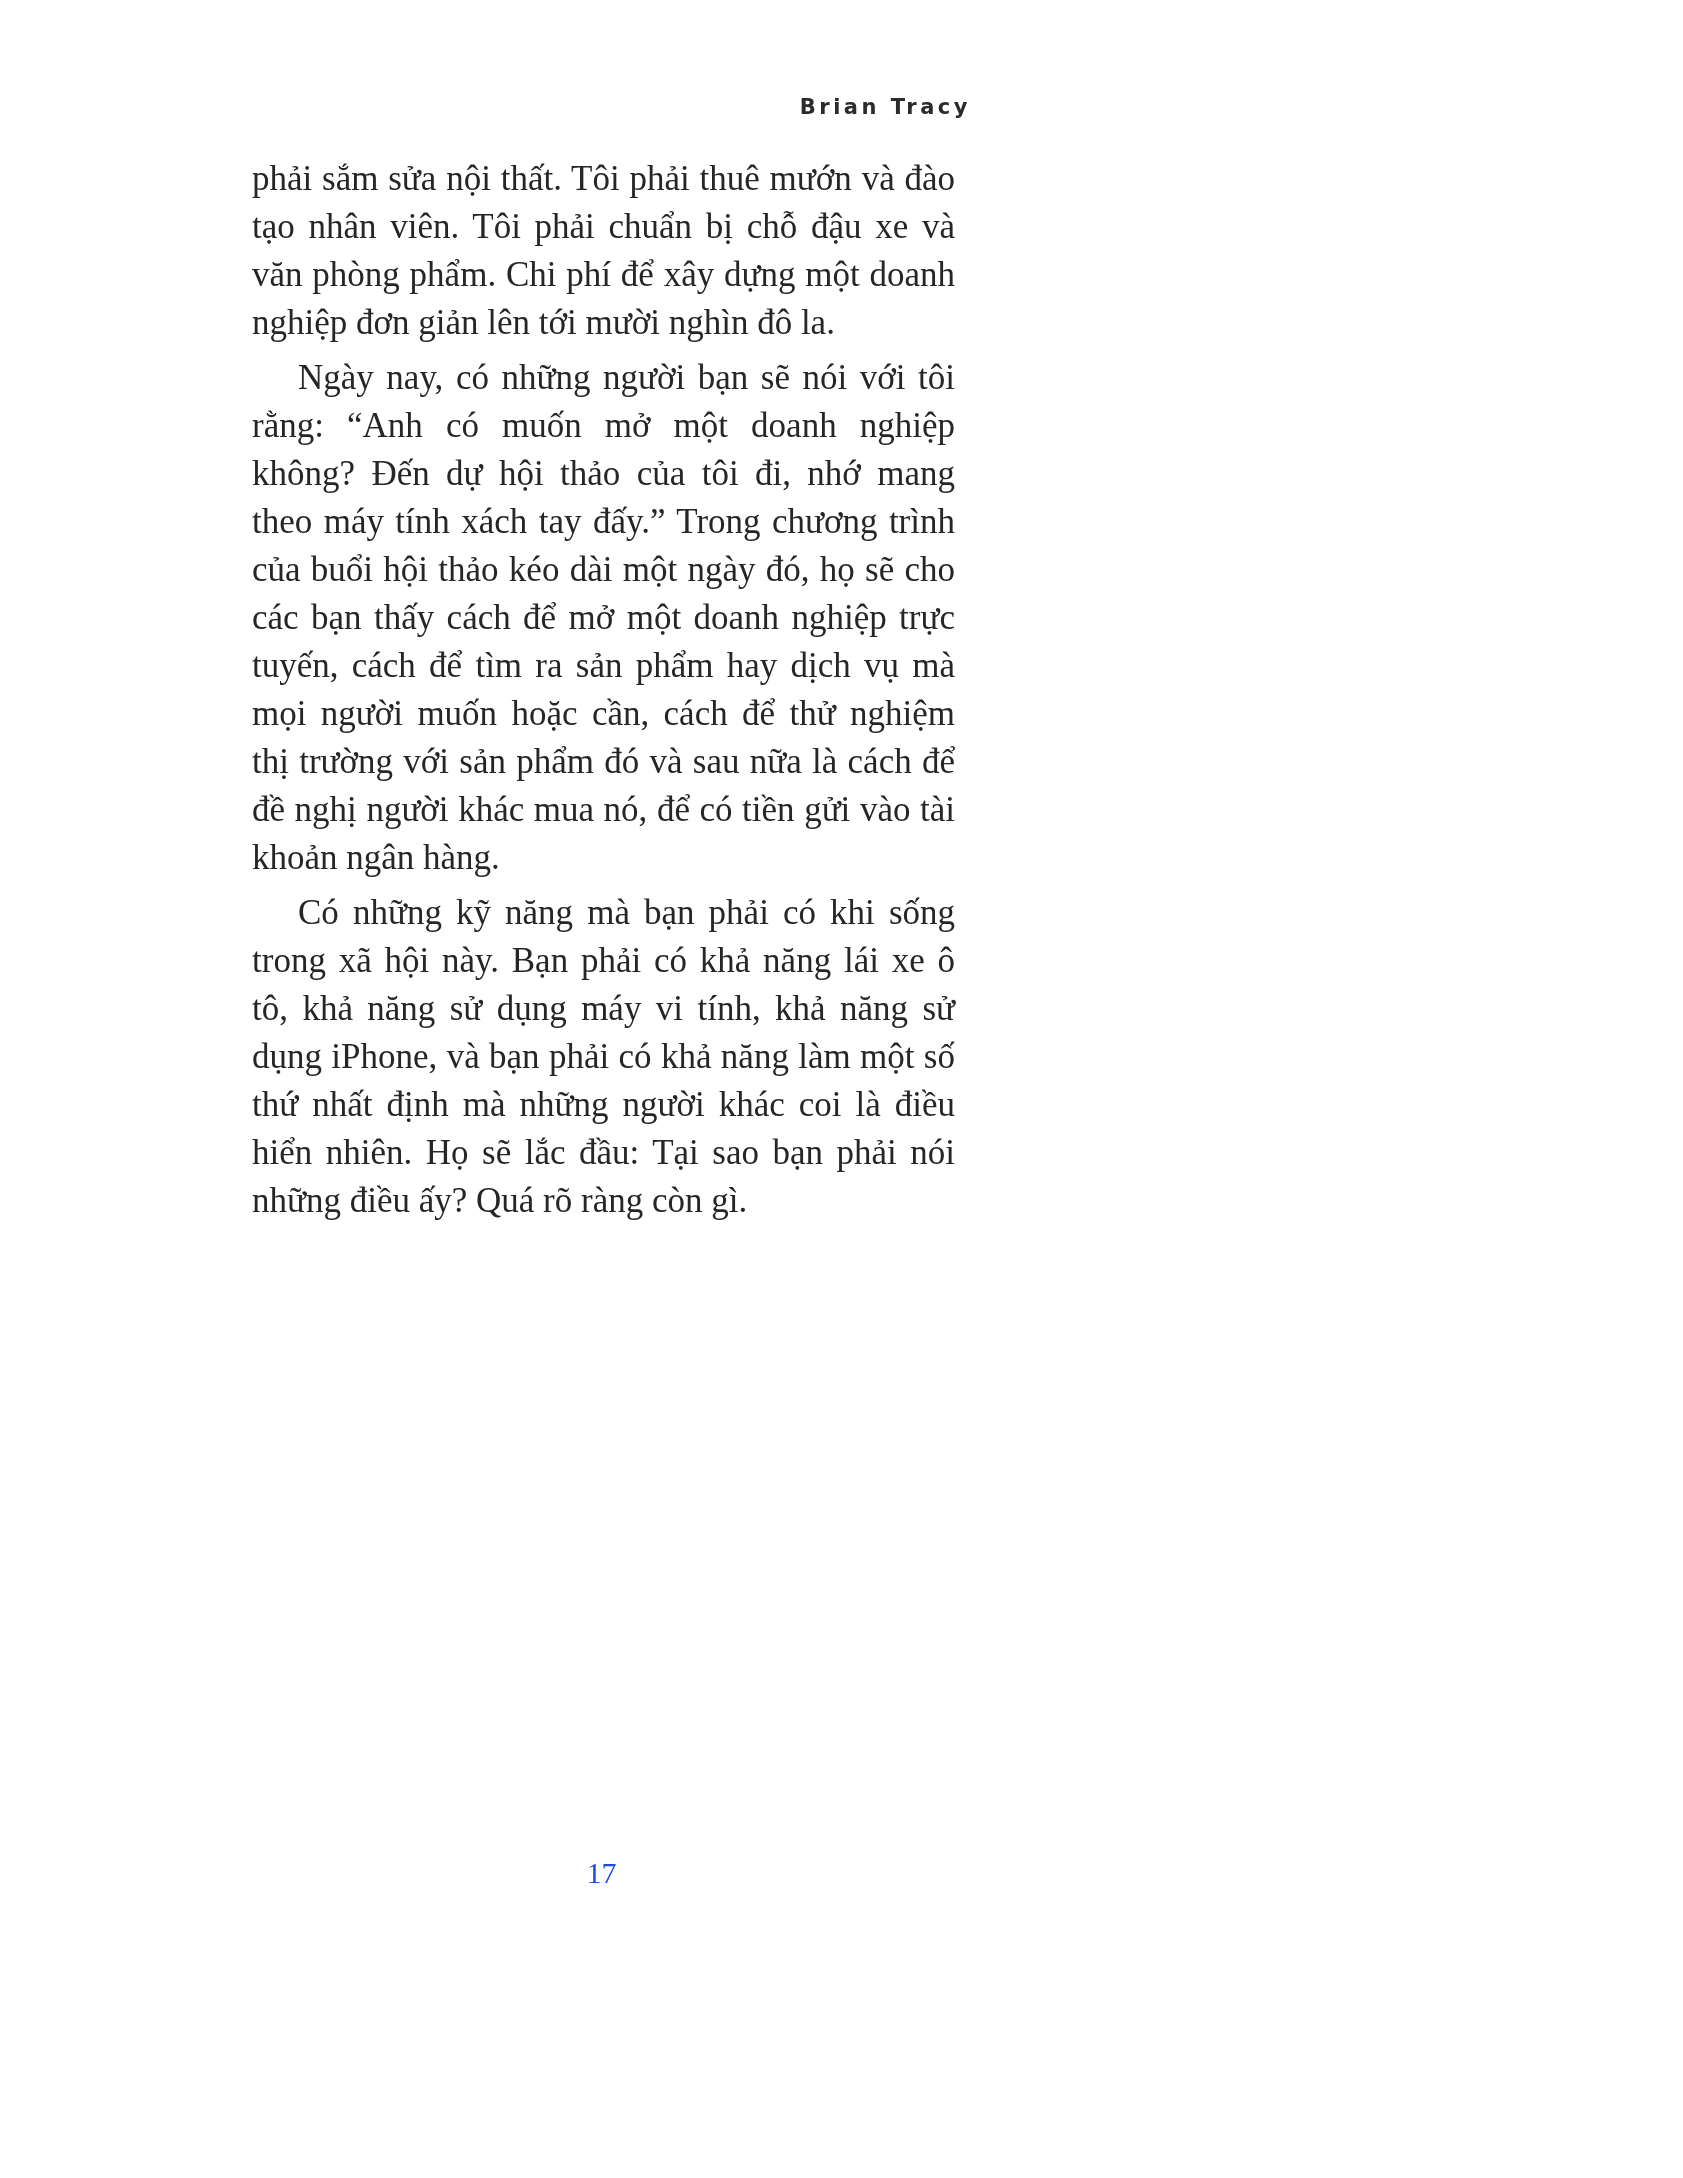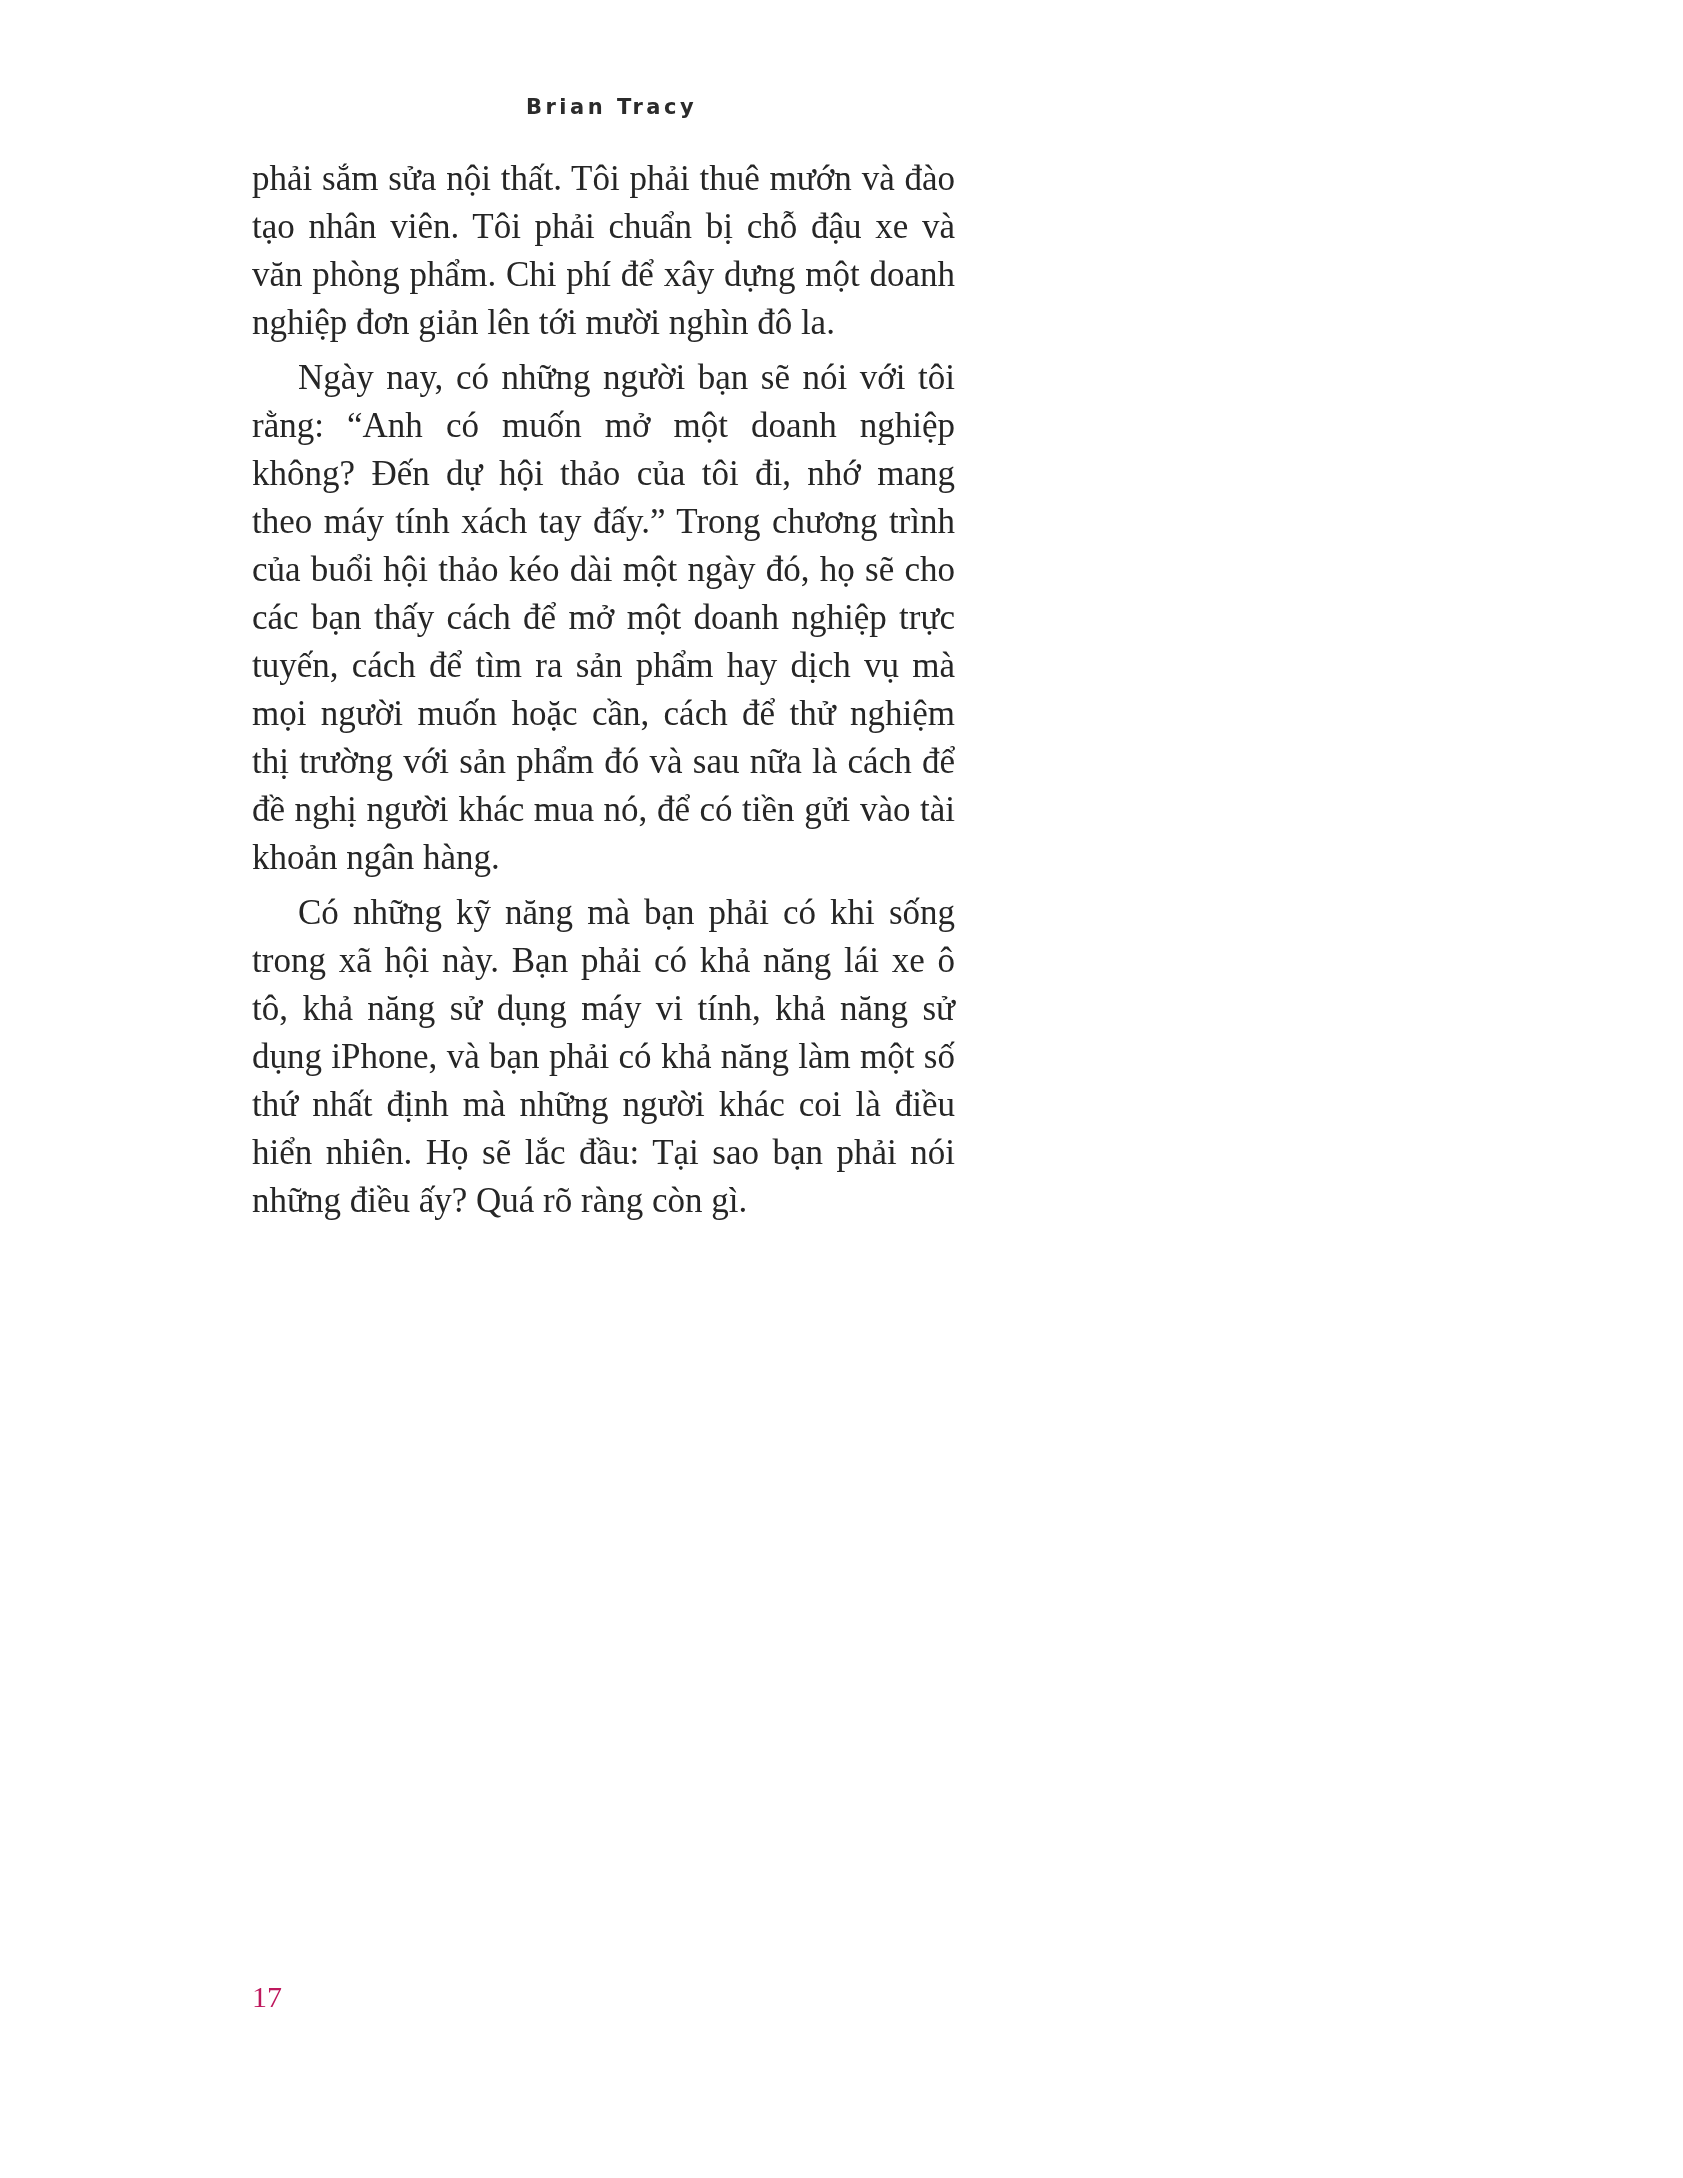--- a/index.html
+++ b/index.html
@@ -21,7 +21,7 @@
     top: 95px;
     left: 252px;
     width: 719px;
-    text-align: center;
+    text-align: right;
     font-family: "DejaVu Sans", "Liberation Sans", sans-serif;
     font-weight: bold;
     font-size: 21px;

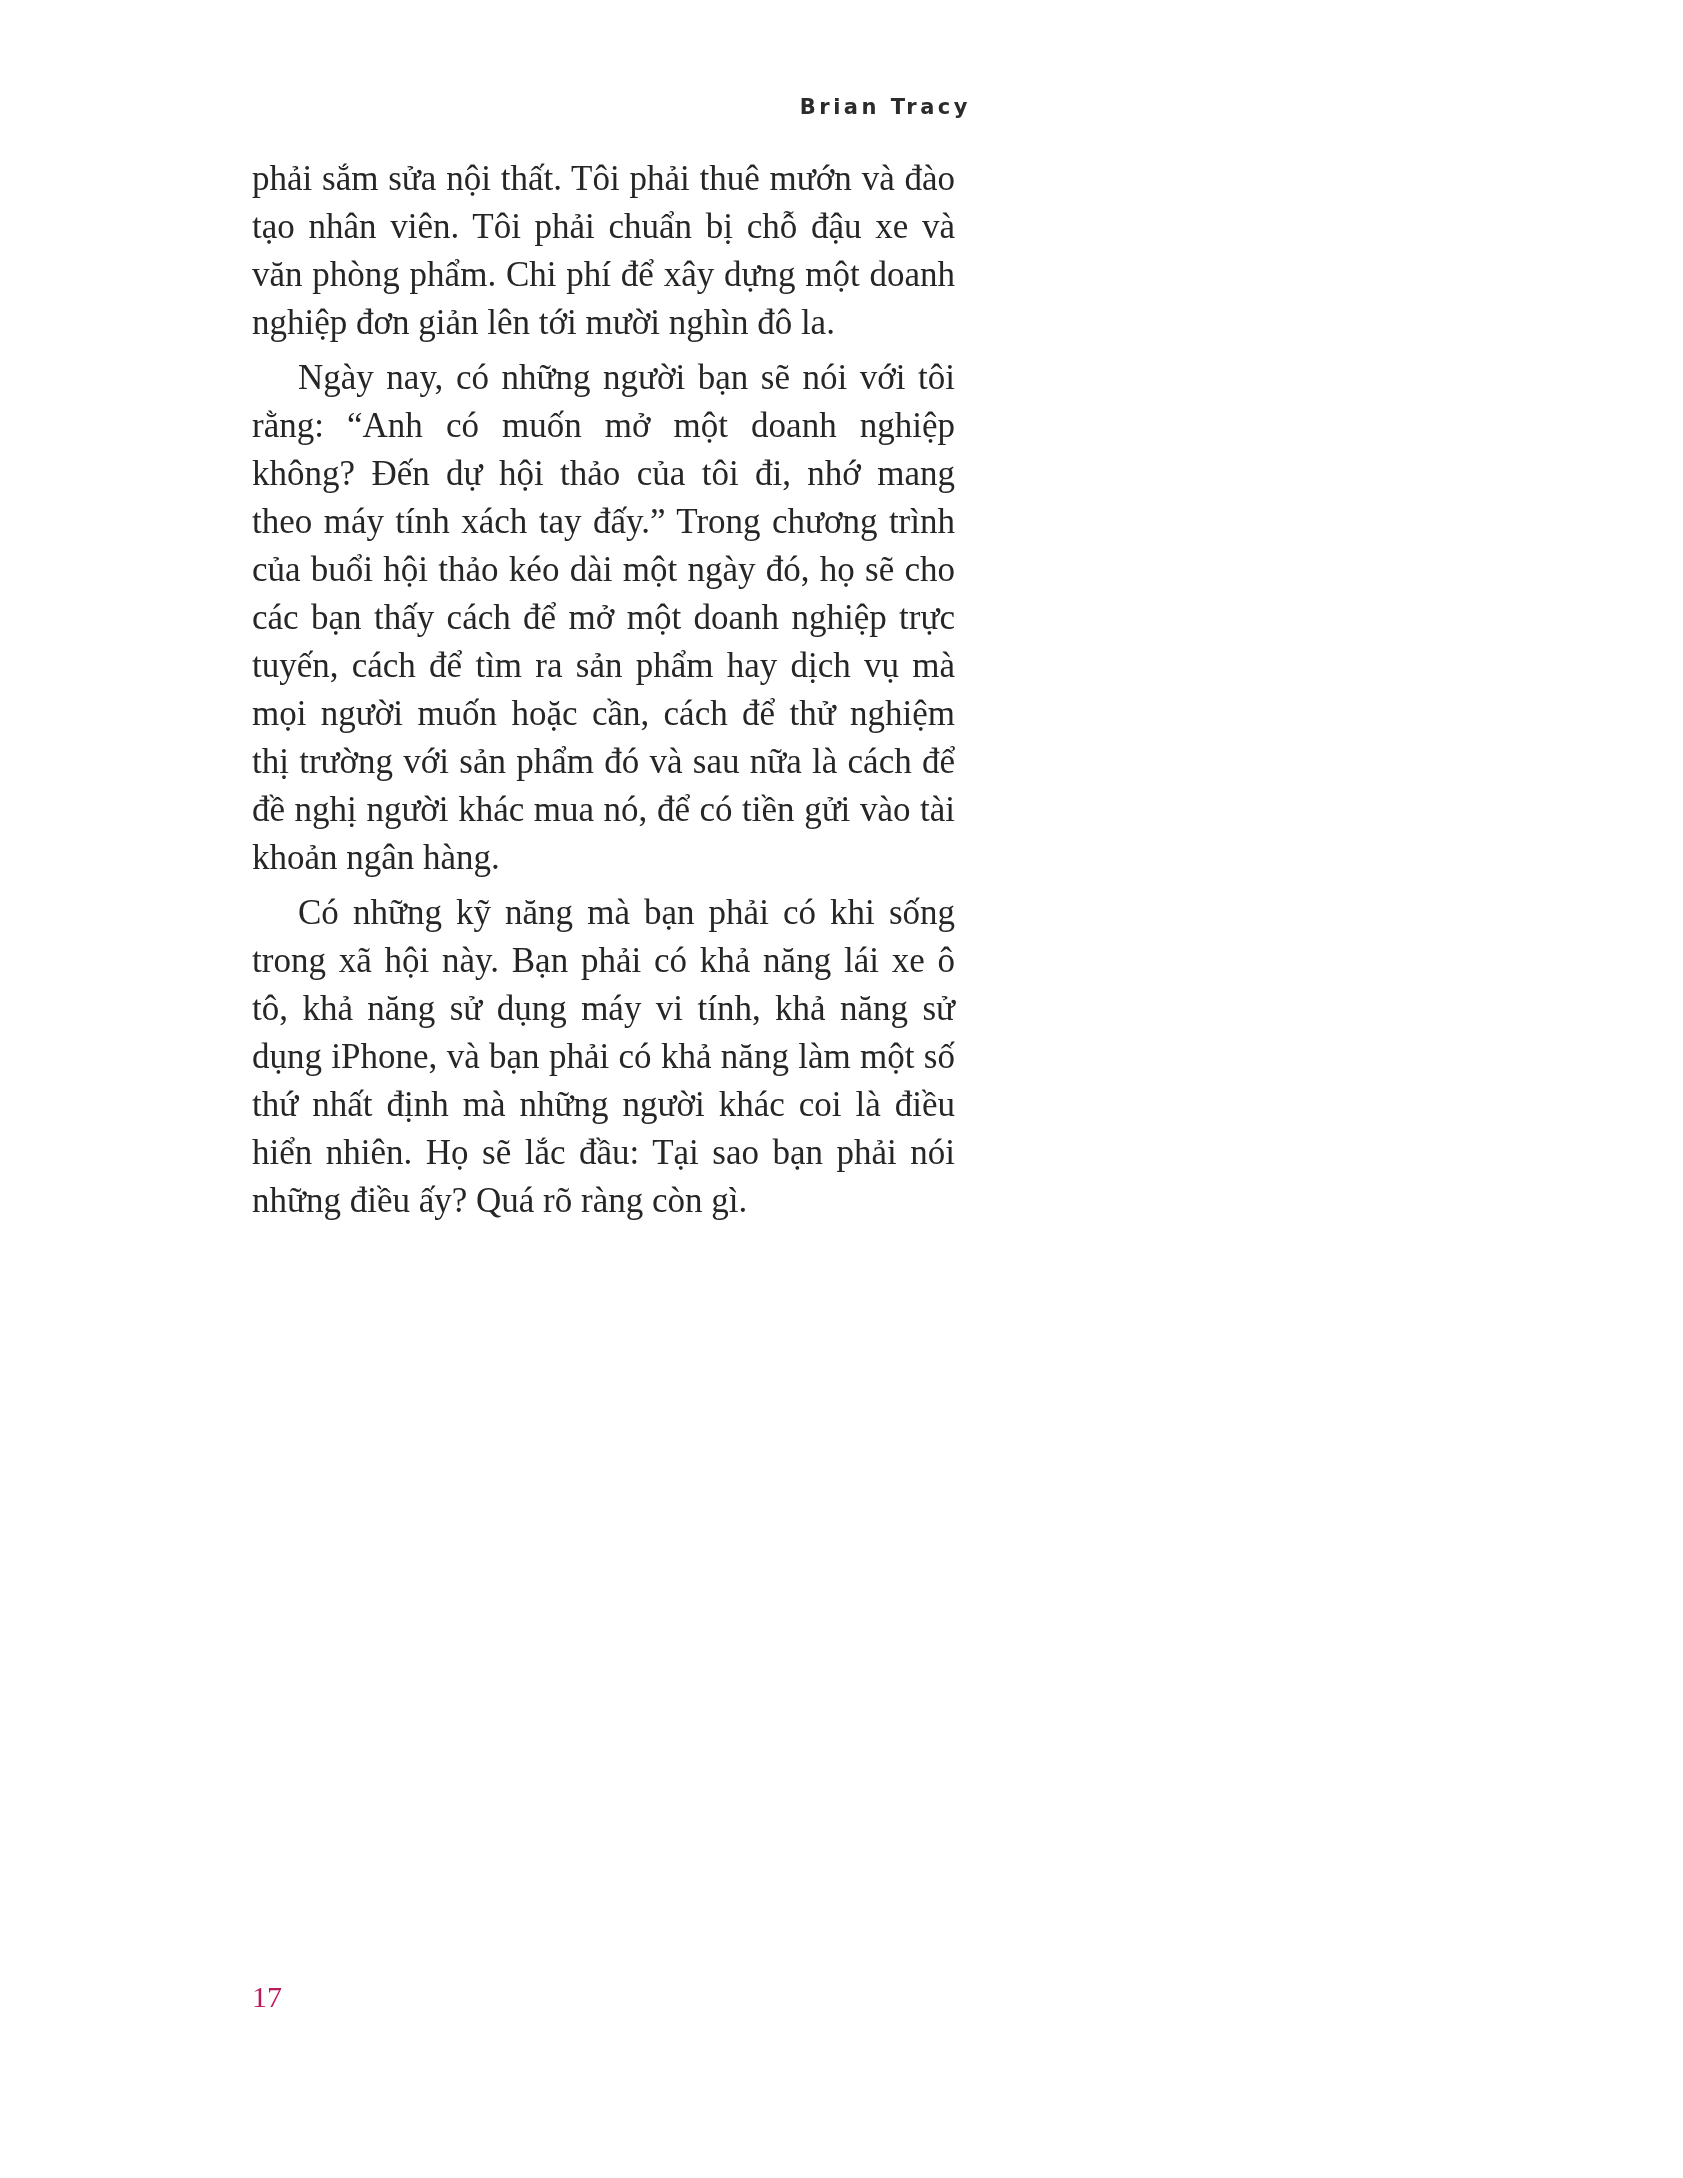--- a/index.html
+++ b/index.html
@@ -47,12 +47,12 @@
   }
   .page-footer {
     position: absolute;
-    top: 1980px;
+    top: 1856px;
     left: 252px;
     width: 699px;
-    text-align: left;
+    text-align: center;
     font-size: 30px;
-    color: #be185d;
+    color: #1d4ed8;
   }
 </style>
 </head>

